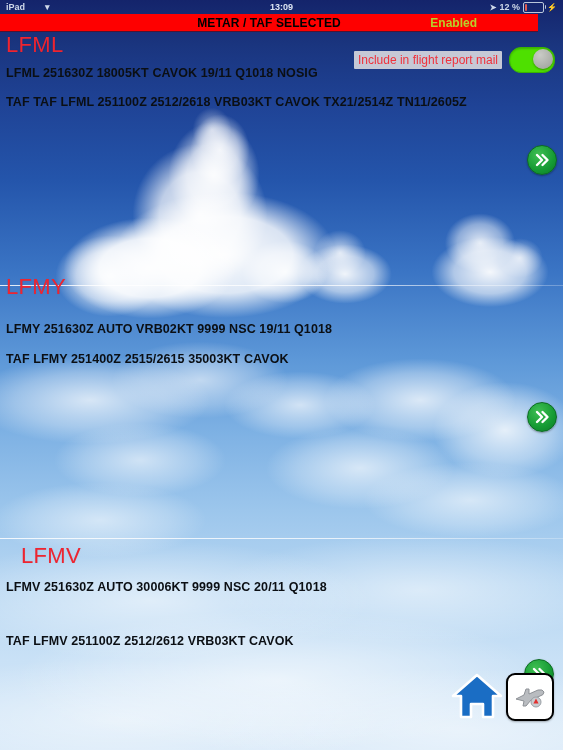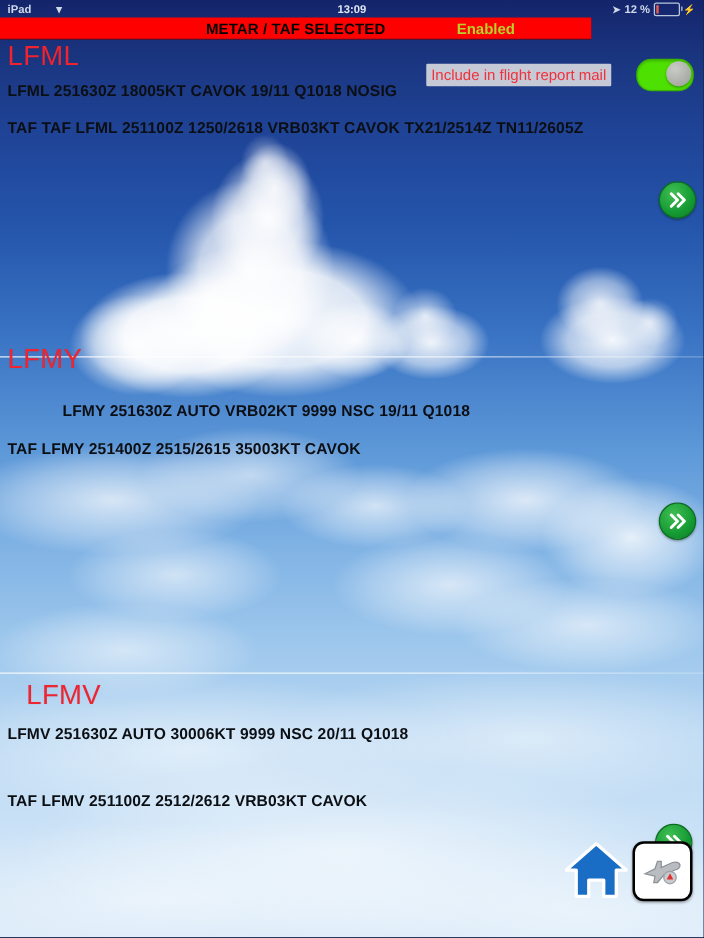--- a/index.html
+++ b/index.html
@@ -126,7 +126,7 @@
   .titlebar {
     position:absolute;
     left:0; top:14px;
-    width:473px; height:17px;
+    width:538px; height:17px;
     background:#fe0000;
     z-index: 40;
     display:flex; align-items:center;

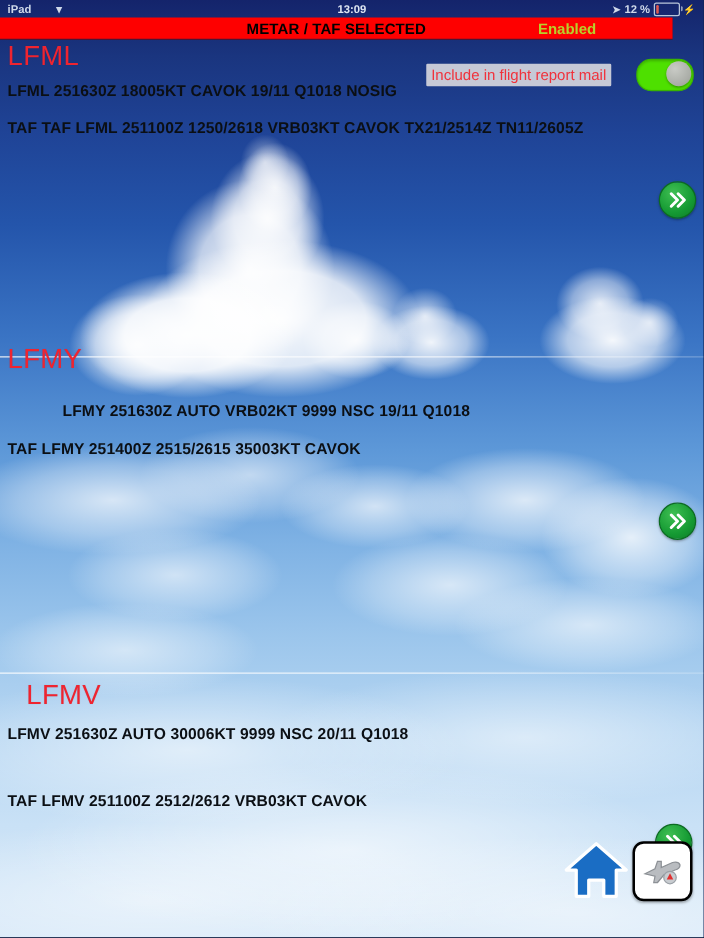--- a/index.html
+++ b/index.html
@@ -177,7 +177,7 @@
   .toggle-row {
     position:absolute;
     right:8px; top:47px;
-    display:flex; align-items:center; gap:20px;
+    display:flex; align-items:center; gap:7px;
     z-index: 30;
   }
   .toggle-label {

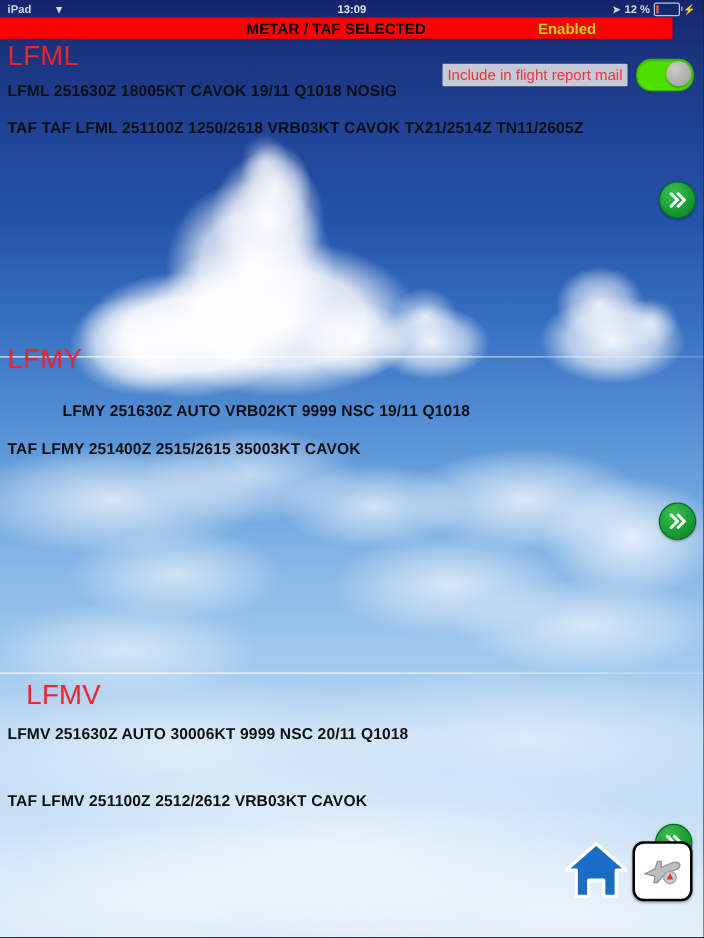--- a/index.html
+++ b/index.html
@@ -281,7 +281,7 @@
   <div class="station">
     <div class="station-title" style="top:32px;">LFML</div>
     <div class="metar-line" style="top:66px;">LFML 251630Z 18005KT CAVOK 19/11 Q1018 NOSIG</div>
-    <div class="taf-line" style="top:95px;">TAF TAF LFML 251100Z 1250/2618 VRB03KT CAVOK TX21/2514Z TN11/2605Z</div>
+    <div class="taf-line" style="top:95px;">TAF TAF LFML 251100Z 2512/2618 VRB03KT CAVOK TX21/2514Z TN11/2605Z</div>
     <div class="chev-btn" style="left:527px; top:145px;">
       <svg width="16" height="16" viewBox="0 0 16 16">
         <path d="M3 3 L8 8 L3 13" fill="none" stroke="#ffffff" stroke-width="2.4" stroke-linecap="round" stroke-linejoin="round"></path>

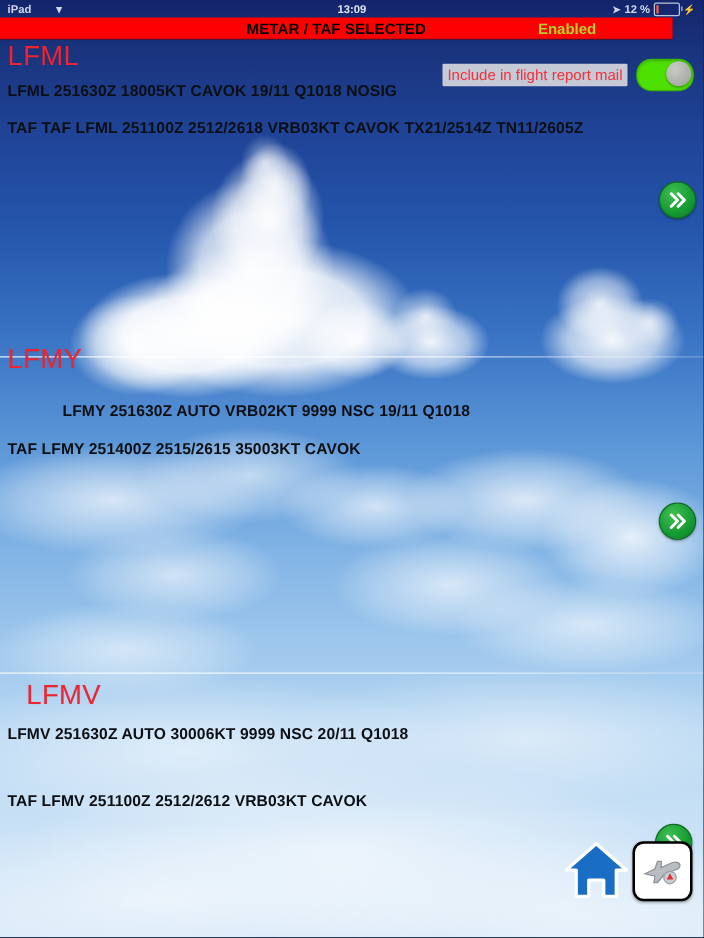--- a/index.html
+++ b/index.html
@@ -293,7 +293,7 @@
   <div class="station">
     <div class="sep" style="top:285px;"></div>
     <div class="station-title" style="top:274px;">LFMY</div>
-    <div class="metar-line" style="top:322px;margin-left:44px;">LFMY 251630Z AUTO VRB02KT 9999 NSC 19/11 Q1018</div>
+    <div class="metar-line" style="top:322px;">LFMY 251630Z AUTO VRB02KT 9999 NSC 19/11 Q1018</div>
     <div class="taf-line" style="top:352px;">TAF LFMY 251400Z 2515/2615 35003KT CAVOK</div>
     <div class="chev-btn" style="left:527px; top:402px;">
       <svg width="16" height="16" viewBox="0 0 16 16">

